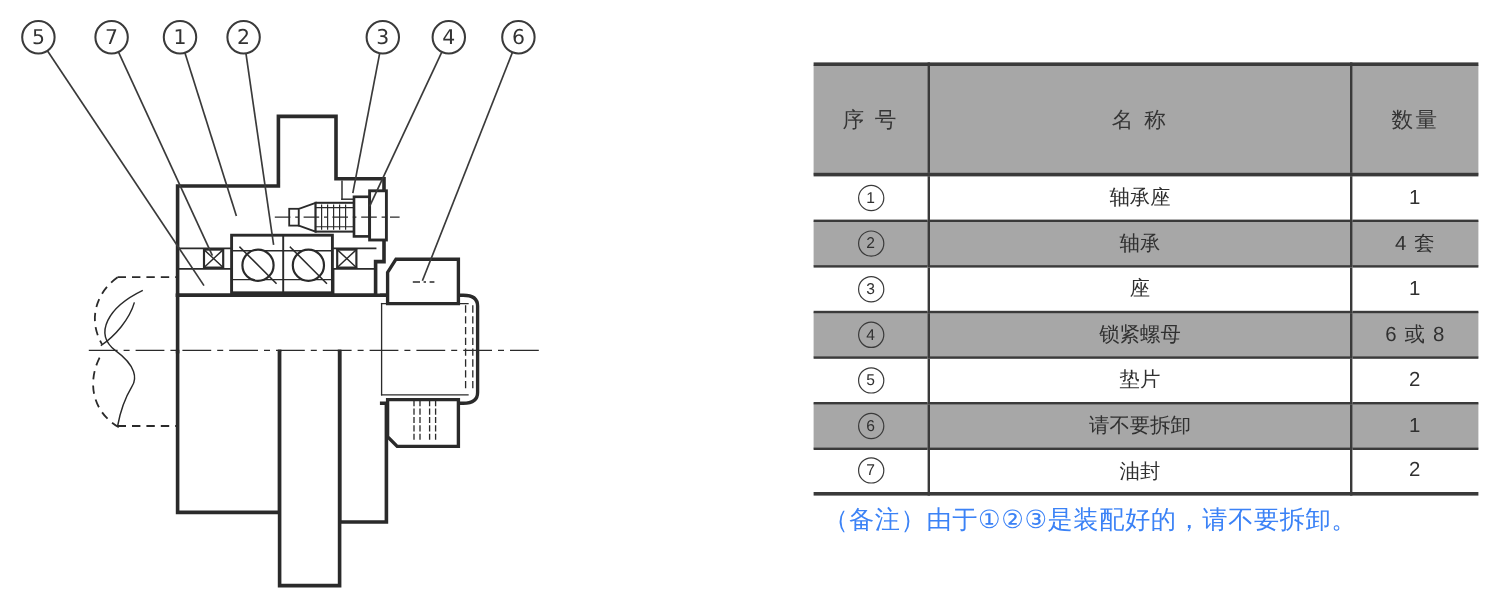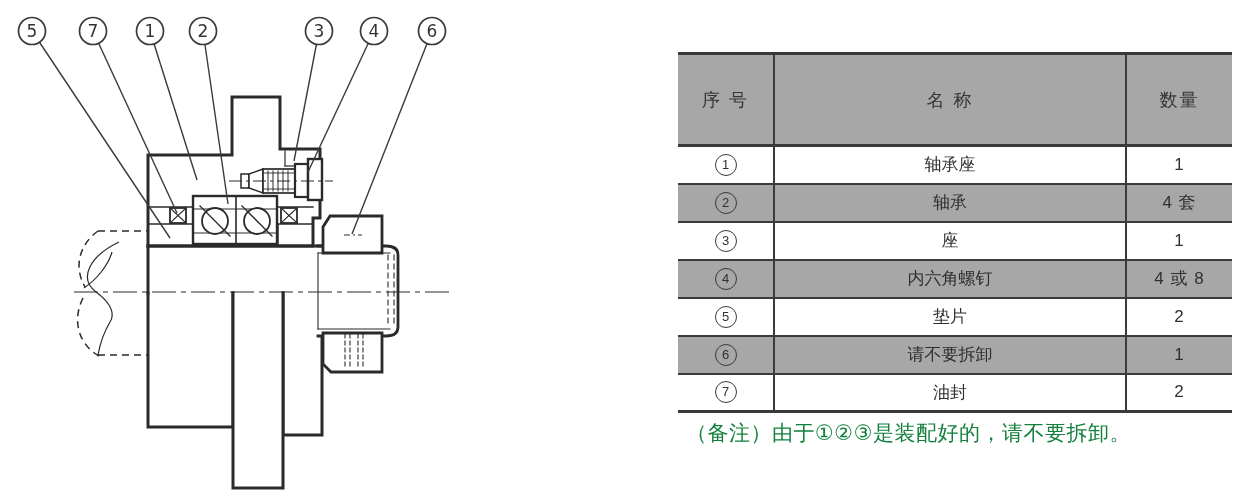--- a/index.html
+++ b/index.html
@@ -214,7 +214,7 @@
       </tr>
       <tr>
         <td><span class="circled-no">4</span></td>
-        <td class="col-mid">内六角螺钉</td>
+        <td class="col-mid">锁紧螺母</td>
         <td class="qty-cell">4 或 8</td>
       </tr>
       <tr>

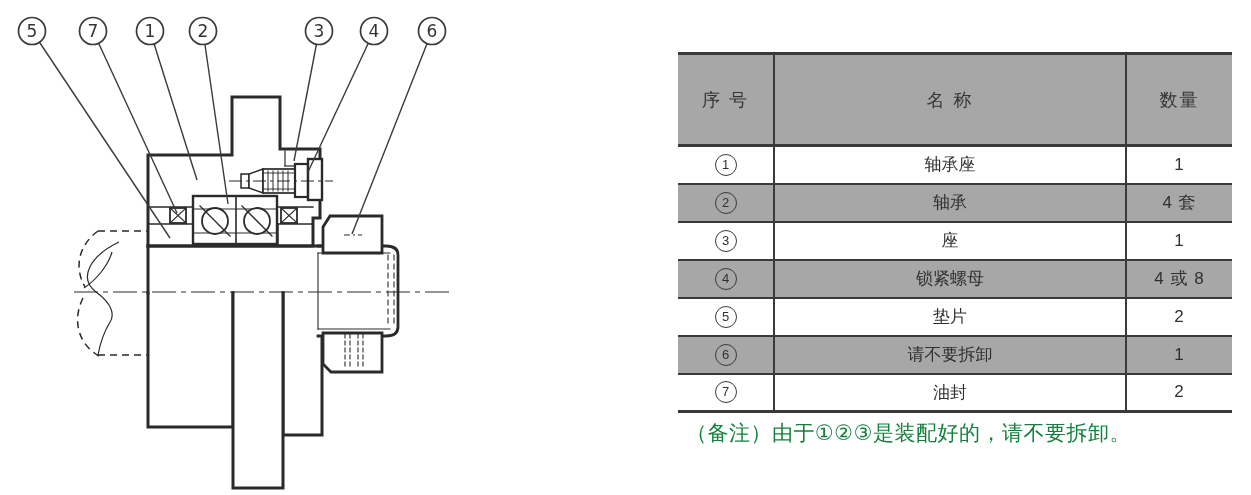--- a/index.html
+++ b/index.html
@@ -215,7 +215,7 @@
       <tr>
         <td><span class="circled-no">4</span></td>
         <td class="col-mid">锁紧螺母</td>
-        <td class="qty-cell">4 或 8</td>
+        <td class="qty-cell">6 或 8</td>
       </tr>
       <tr>
         <td><span class="circled-no">5</span></td>

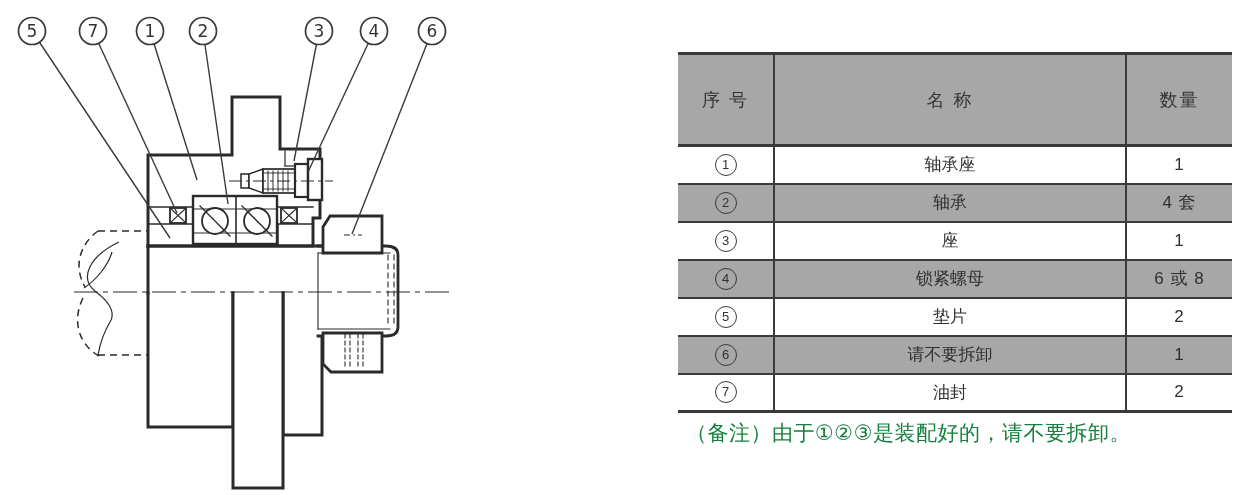--- a/index.html
+++ b/index.html
@@ -41,7 +41,7 @@
   .qty-cell{font-size:16px;letter-spacing:1px;}
   .note-line{
     position:absolute;left:686px;top:419px;width:560px;
-    font-size:21px;color:#15803d;letter-spacing:0.5px;white-space:nowrap;
+    font-size:21px;color:#3b82f6;letter-spacing:0.5px;white-space:nowrap;
   }
 </style>
 </head>

